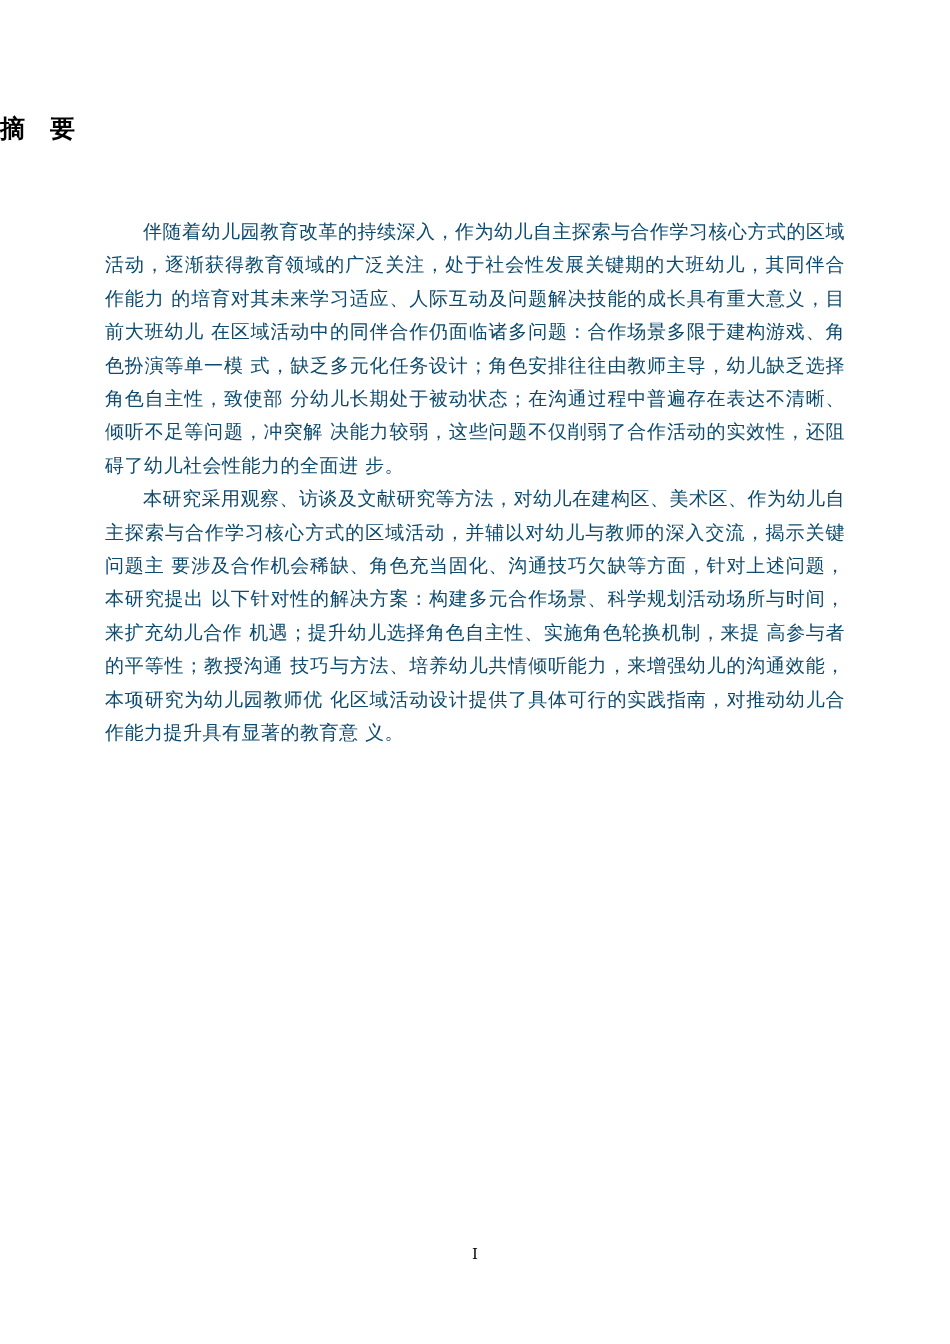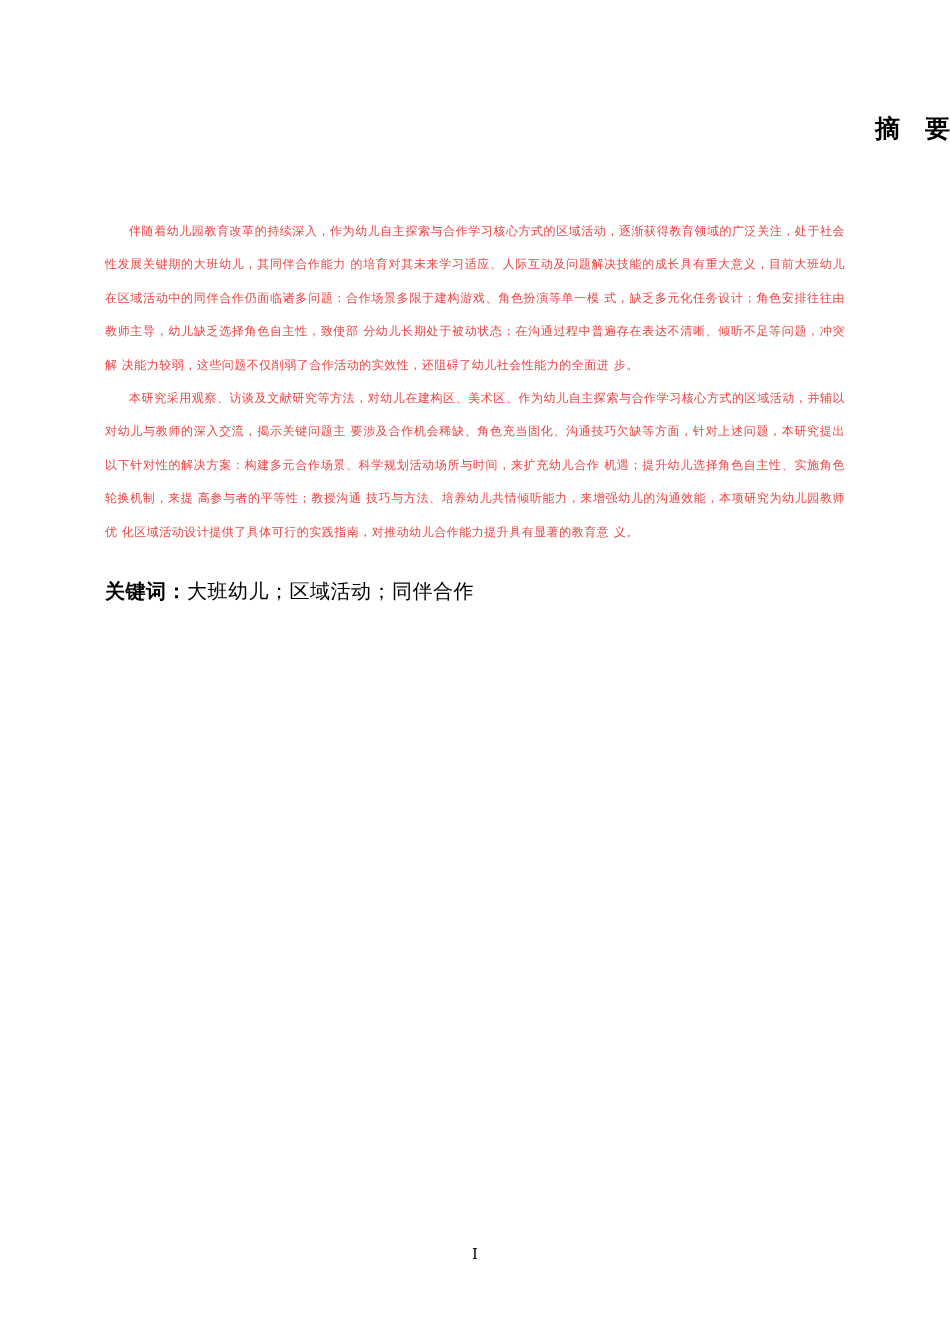--- a/index.html
+++ b/index.html
@@ -22,7 +22,7 @@
     left: 0;
     width: 100%;
     margin: 0;
-    text-align: right;
+    text-align: left;
     font-size: 25px;
     line-height: 33px;
     font-weight: bold;

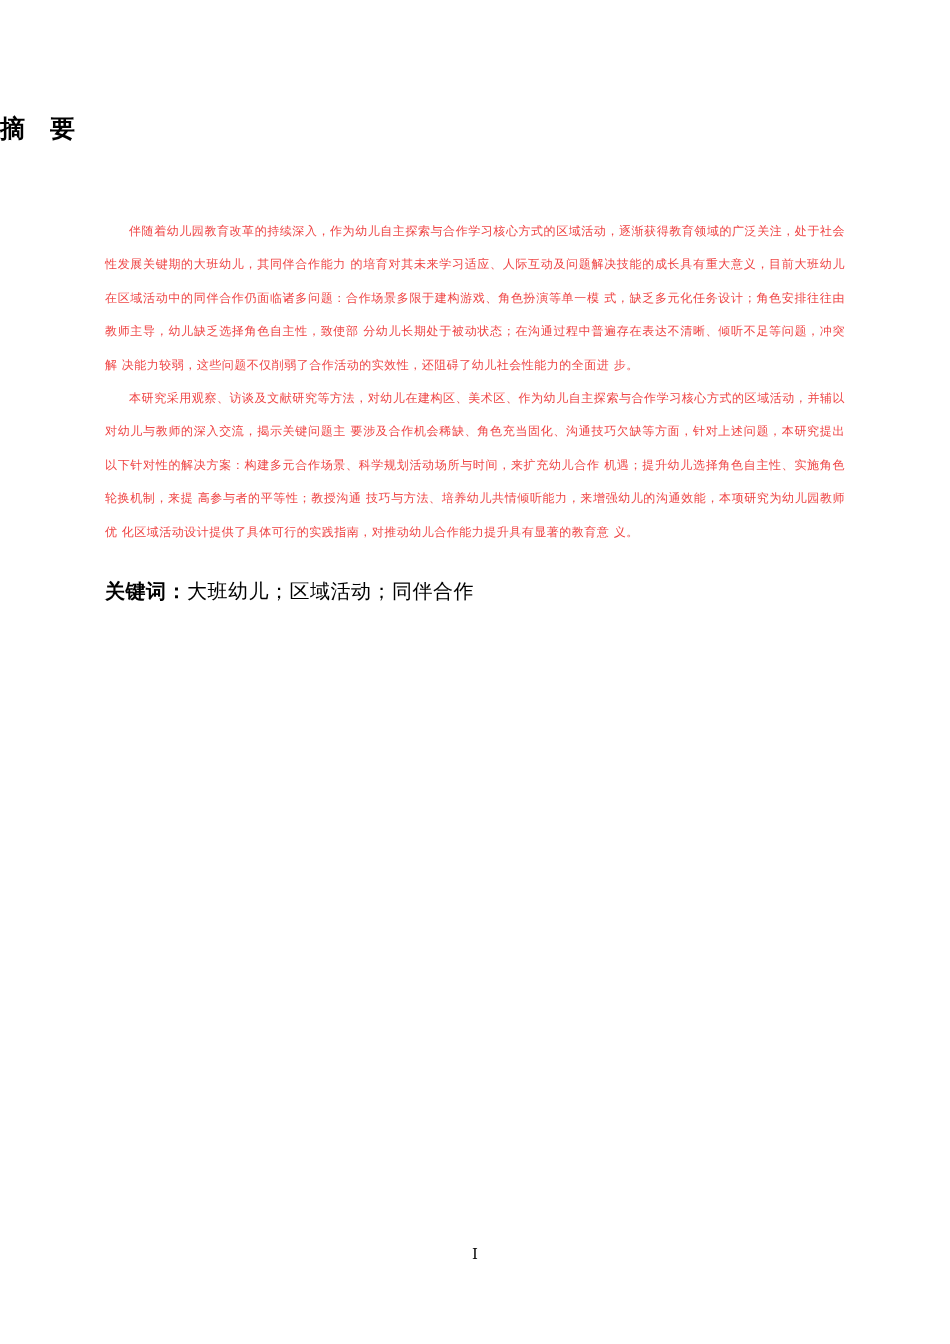--- a/index.html
+++ b/index.html
@@ -36,13 +36,13 @@
   }
   .para {
     margin: 0;
-    font-size: 12px;
+    font-size: 19px;
     line-height: 33.4px;
     text-align: justify;
     text-justify: inter-ideograph;
     text-indent: 2em;
     letter-spacing: 0.5px;
-    color: #ef4444;
+    color: #0c4a6e;
   }
   .keywords {
     margin: 26px 0 0 0;

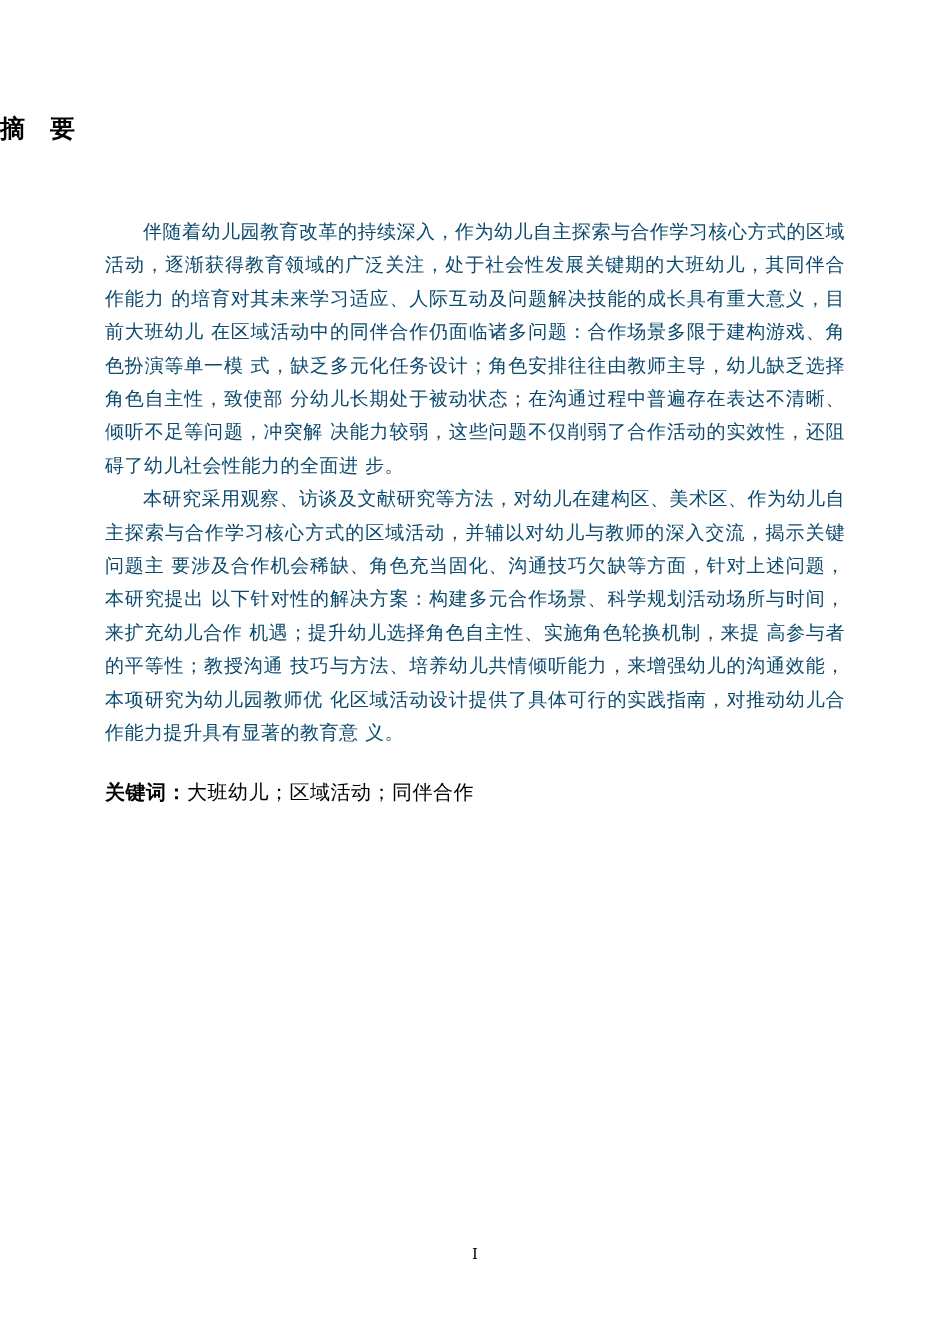--- a/index.html
+++ b/index.html
@@ -78,7 +78,6 @@
 
     <p class="para">本研究采用观察、访谈及文献研究等方法，对幼儿在建构区、美术区、作为幼儿自主探索与合作学习核心方式的区域活动，并辅以对幼儿与教师的深入交流，揭示关键问题主 要涉及合作机会稀缺、角色充当固化、沟通技巧欠缺等方面，针对上述问题，本研究提出 以下针对性的解决方案：构建多元合作场景、科学规划活动场所与时间，来扩充幼儿合作 机遇；提升幼儿选择角色自主性、实施角色轮换机制，来提 高参与者的平等性；教授沟通 技巧与方法、培养幼儿共情倾听能力，来增强幼儿的沟通效能，本项研究为幼儿园教师优 化区域活动设计提供了具体可行的实践指南，对推动幼儿合作能力提升具有显著的教育意 义。</p>
 
-    <p class="keywords"><span class="kw-label">关键词：</span><span>大班幼儿；区域活动；同伴合作</span></p>
 
   </div>
 

